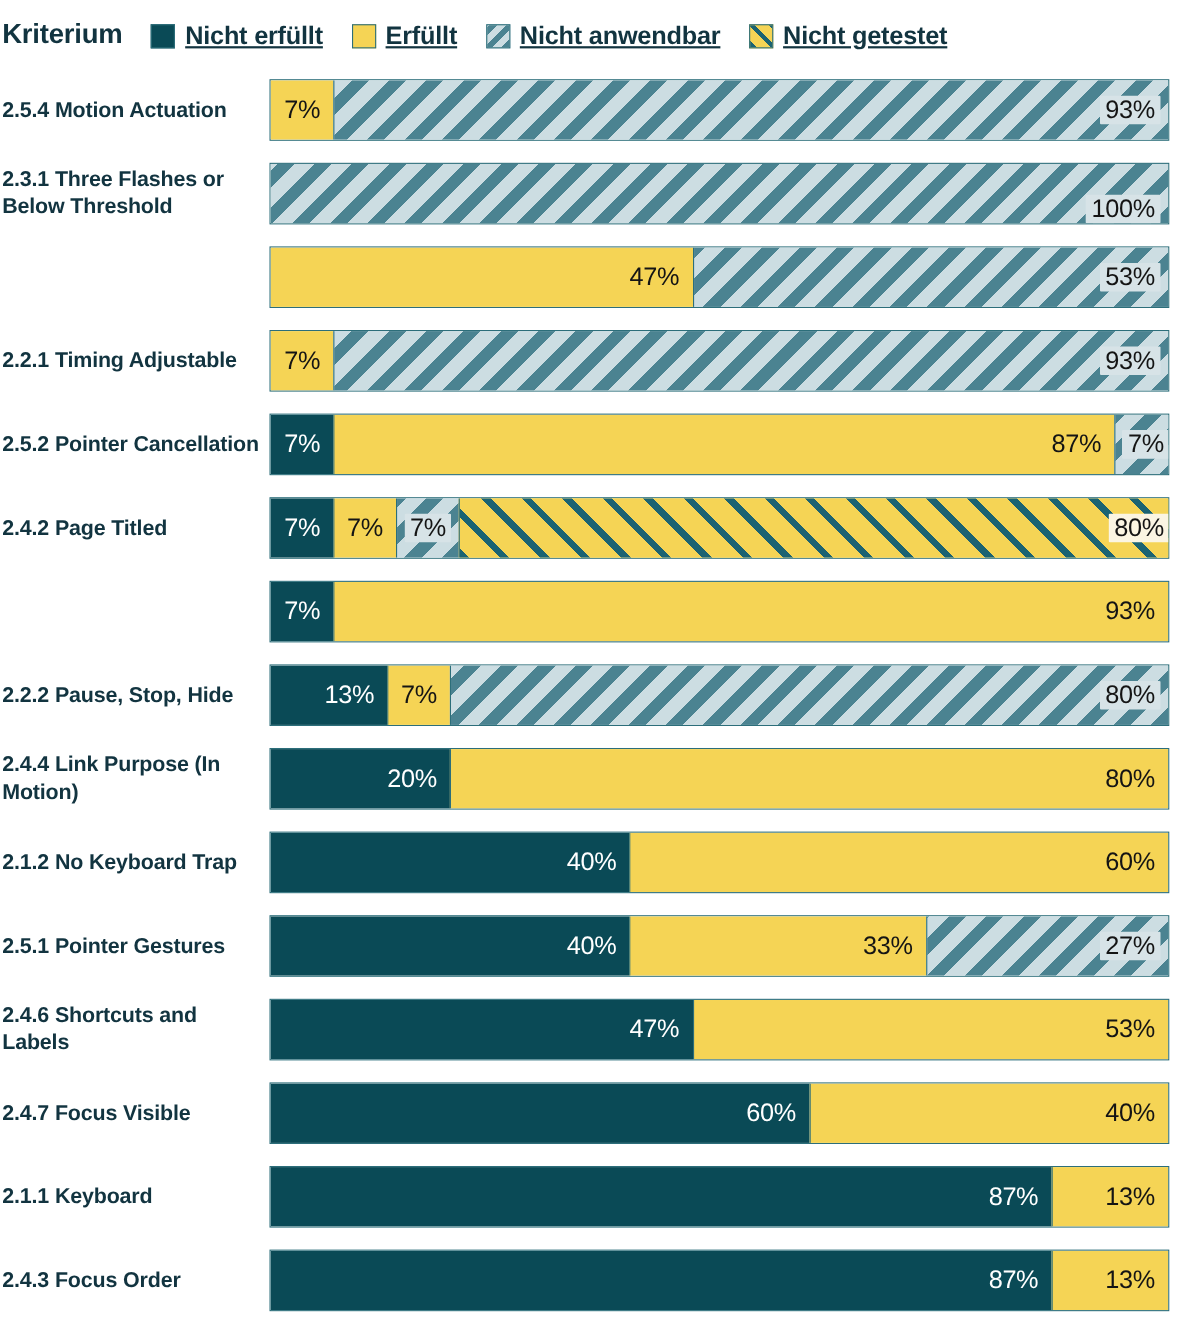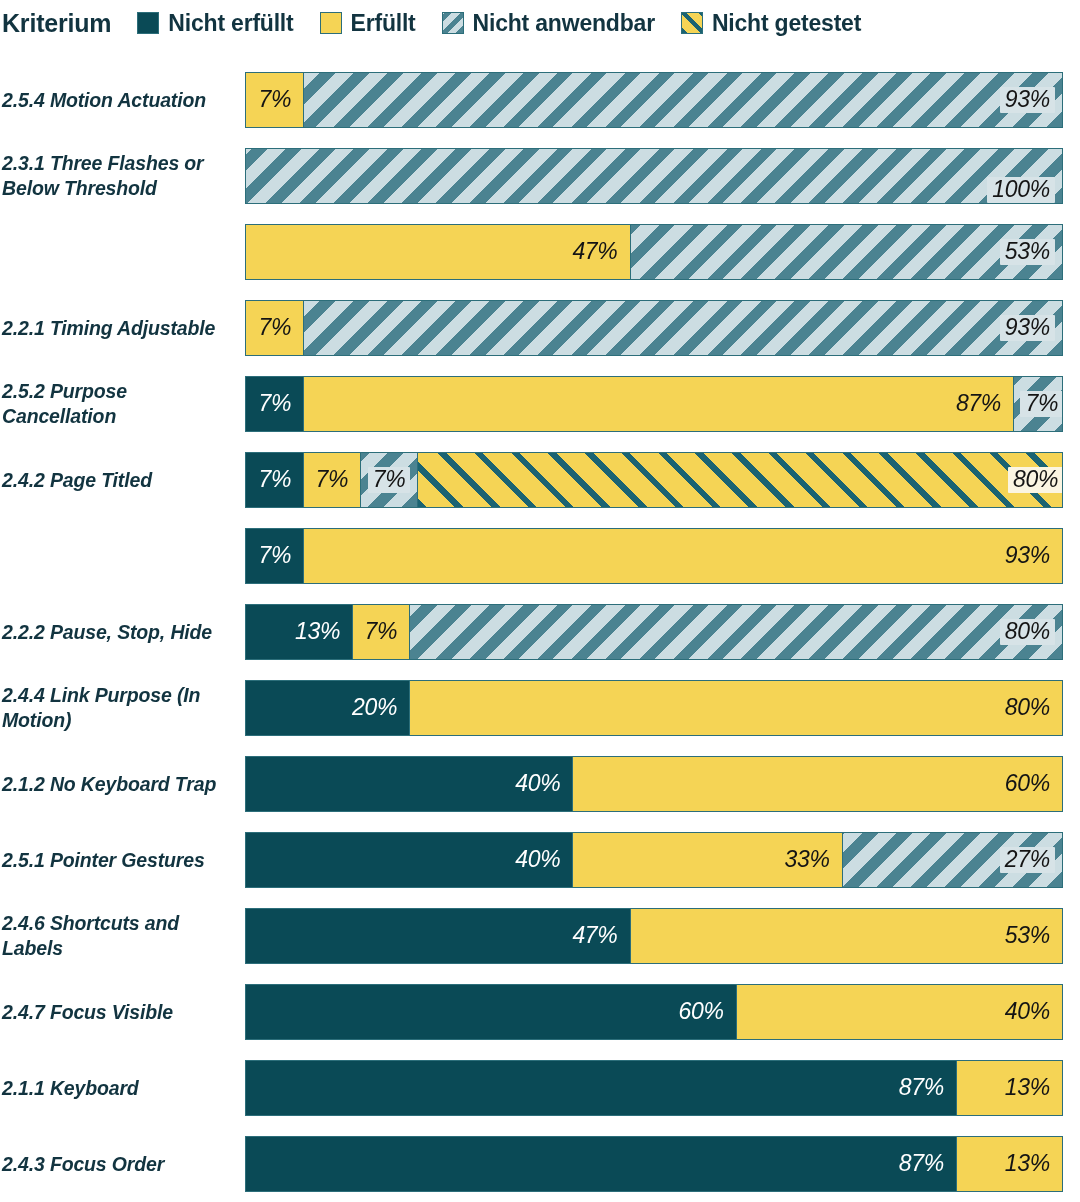--- a/index.html
+++ b/index.html
@@ -24,7 +24,7 @@
     width: 913px;
     height: 46px;
     display: flex;
-    align-items: center;
+    align-items: flex-end;
     white-space: nowrap;
   }
   .legend-title {

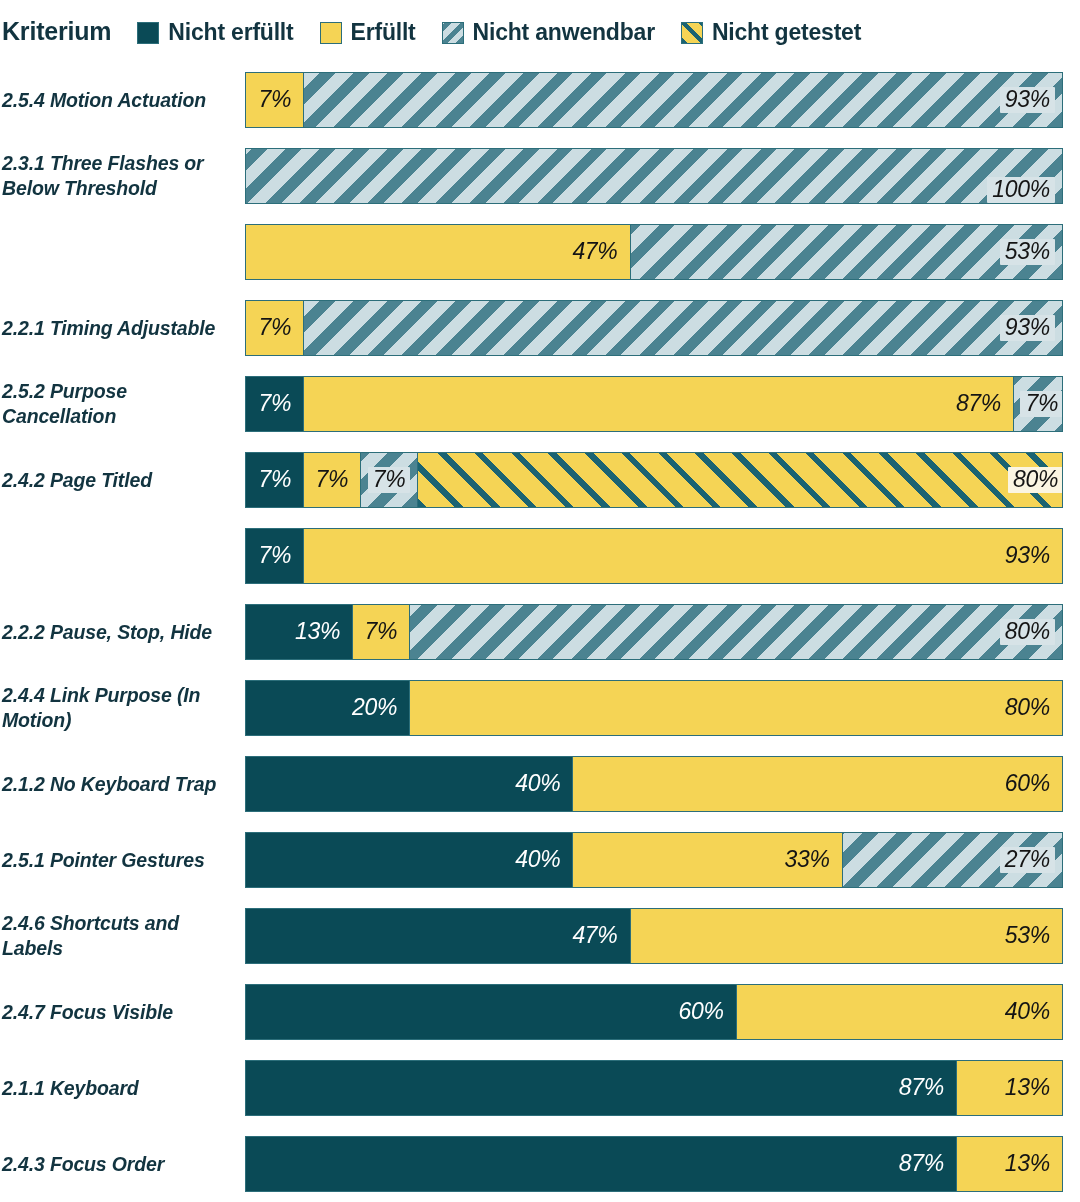--- a/index.html
+++ b/index.html
@@ -161,7 +161,7 @@
 
 <div class="legend">
   <div class="legend-title">Kriterium</div>
-  <div id="legend-items" style="display:flex;align-items:center;">
+  <div id="legend-items" style="display:flex;align-items:center;text-decoration:underline;">
       <div class="legend-item">
         <span class="legend-swatch fill-nicht-erfuellt"></span>
         <span class="legend-label">Nicht erfüllt</span>

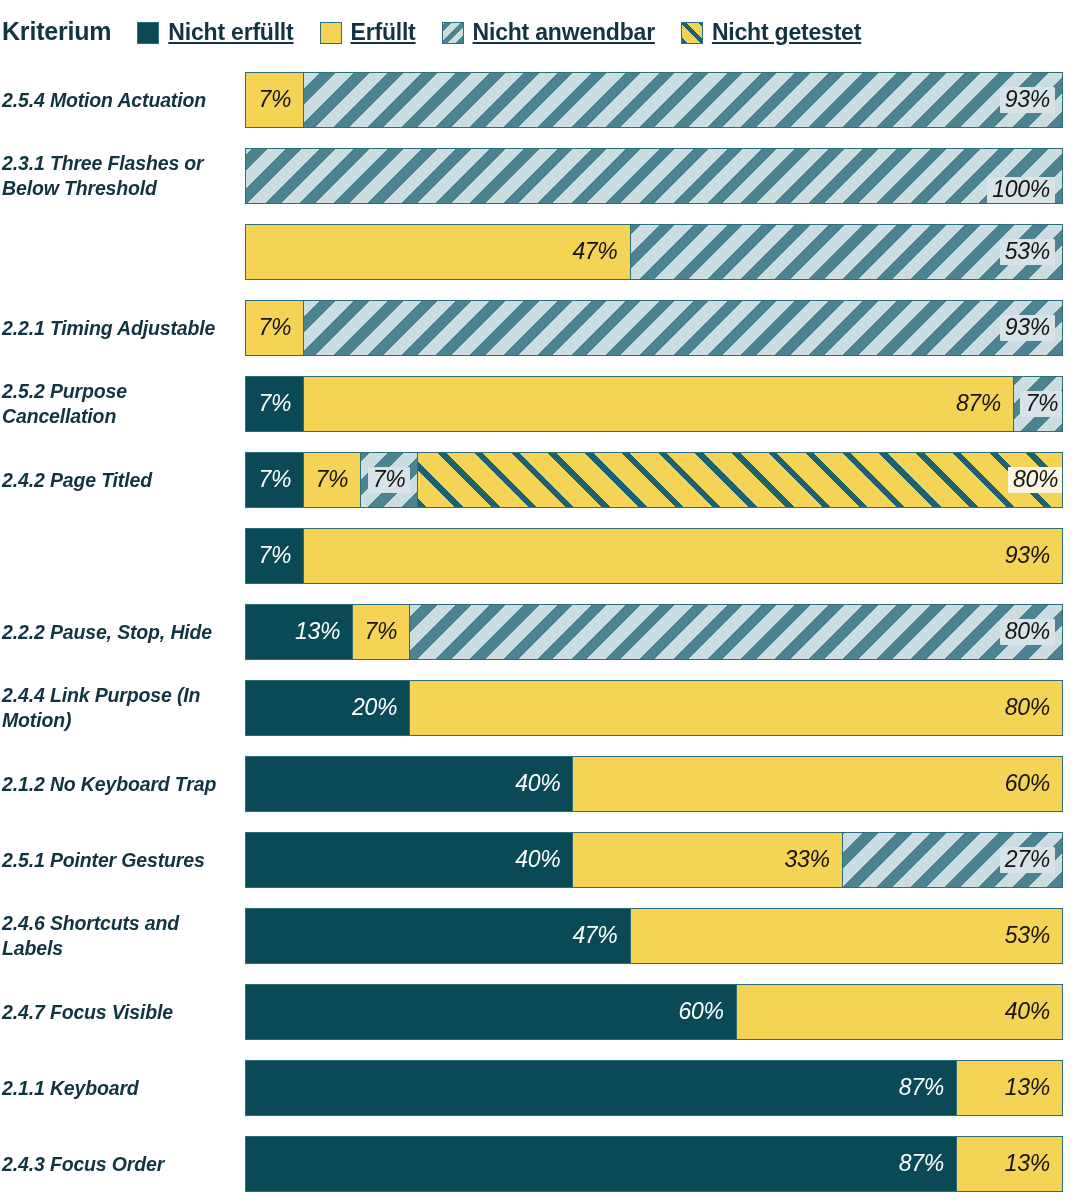--- a/index.html
+++ b/index.html
@@ -97,7 +97,6 @@
     left: 0;
     top: 62px;
     width: 1080px;
-    font-style: italic;
   }
   .row {
     position: relative;

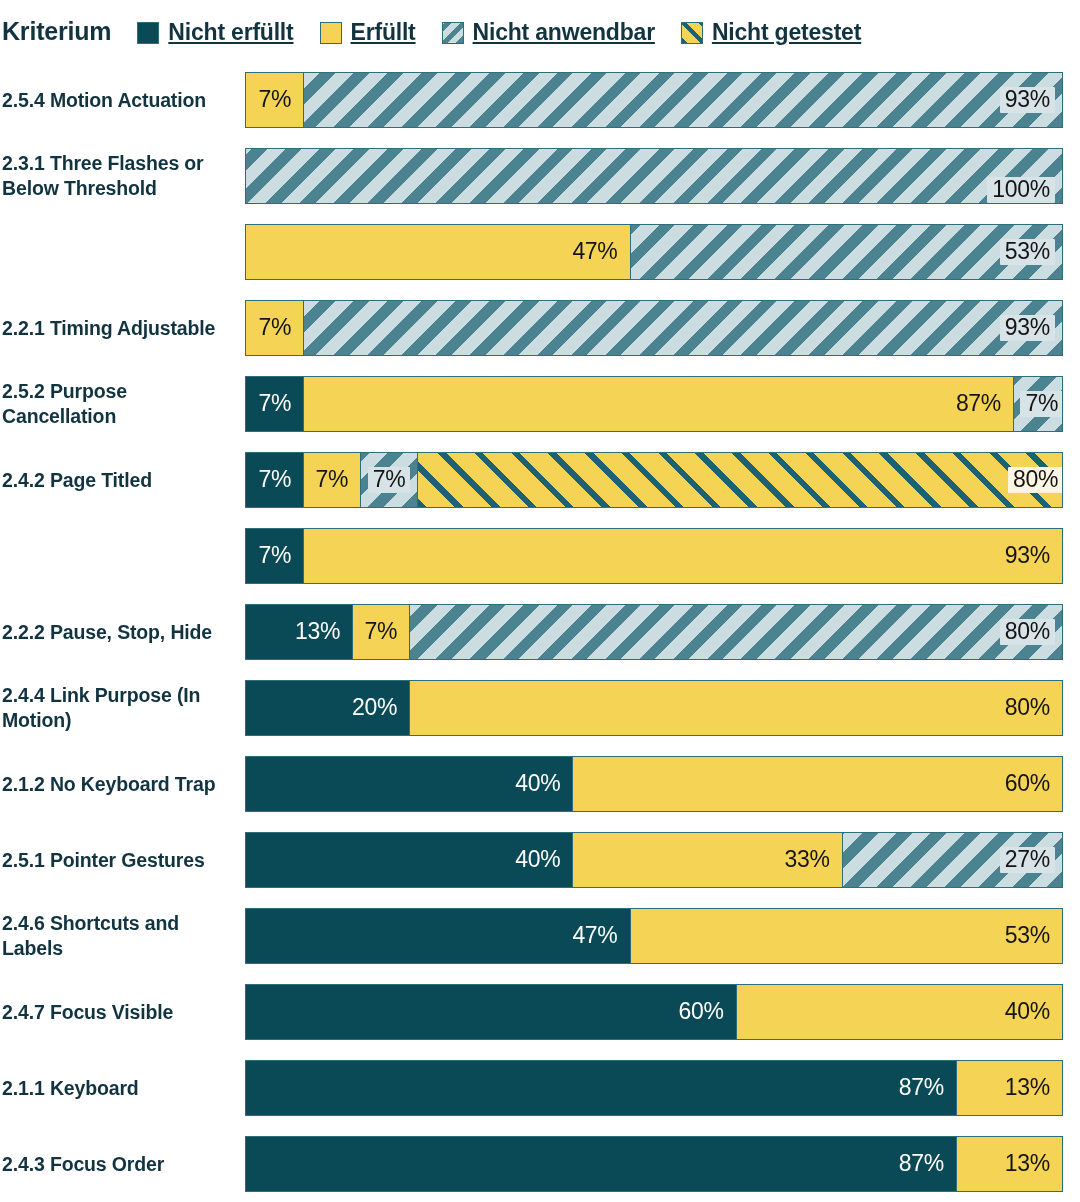--- a/index.html
+++ b/index.html
@@ -222,7 +222,7 @@
       </div>
     </div>
     <div class="row">
-      <div class="row-label">2.5.2 Purpose Cancellation</div>
+      <div class="row-label">2.5.2 Pointer Cancellation</div>
       <div class="bar">
         <div class="seg fill-nicht-erfuellt" style="width: 7%;">
           <span class="seg-value">7%</span>

